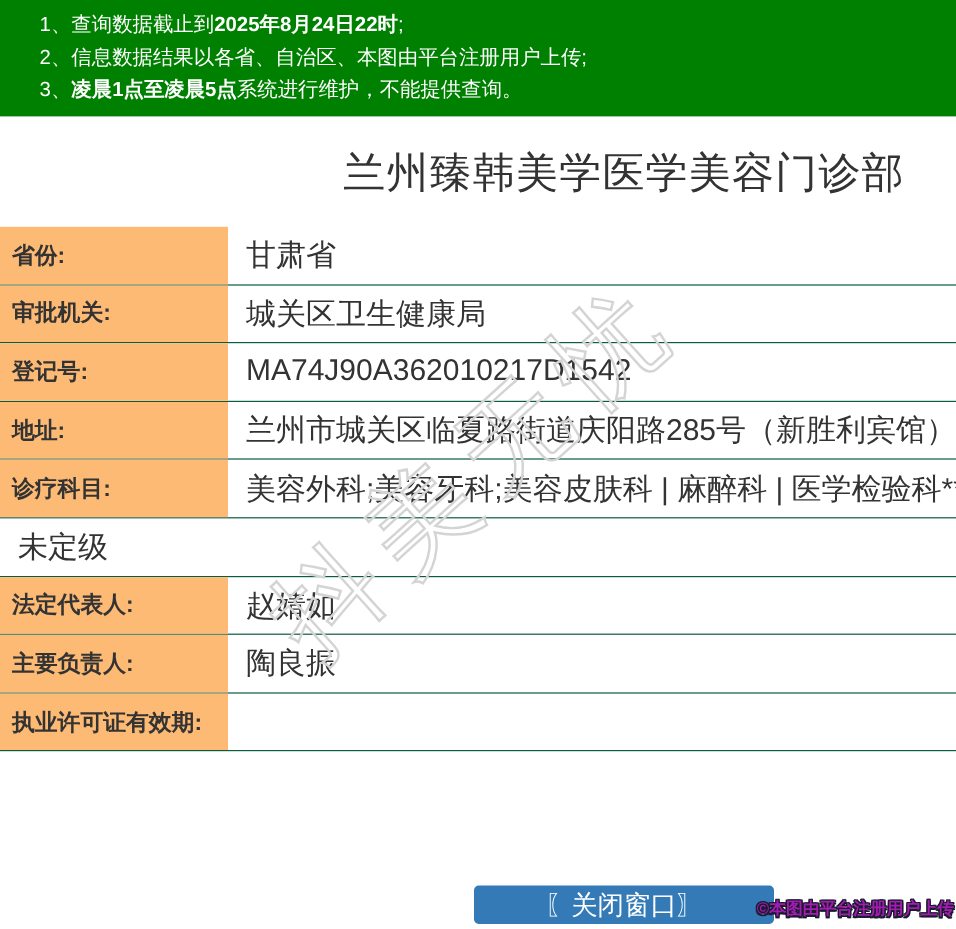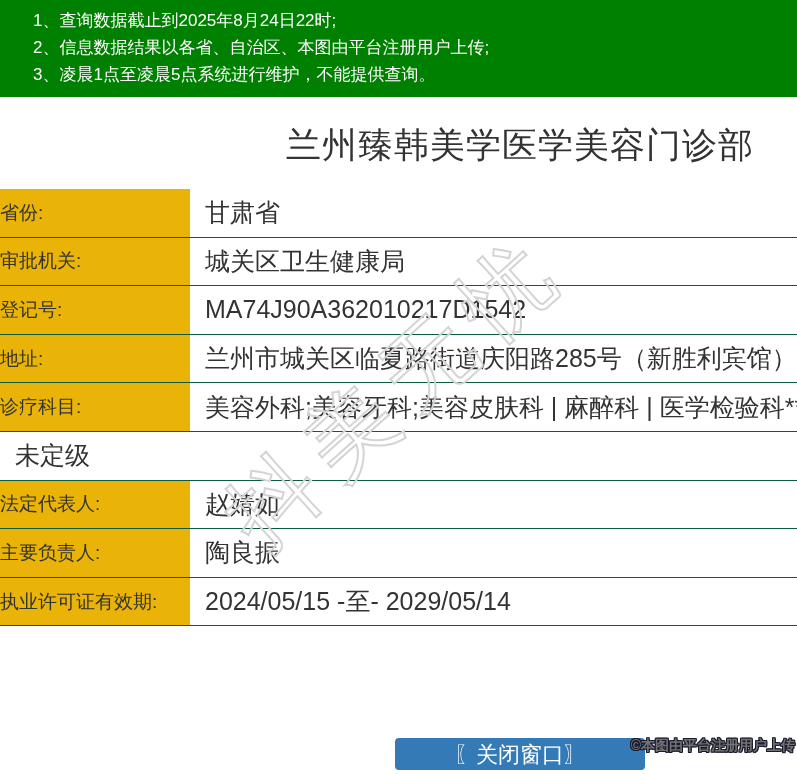--- a/index.html
+++ b/index.html
@@ -23,7 +23,7 @@
     line-height: 27px;
   }
   .banner .notice-line { white-space: nowrap; }
-  .banner b { font-weight: normal; }
+  .banner b { font-weight: bold; }
 
   
   .title {

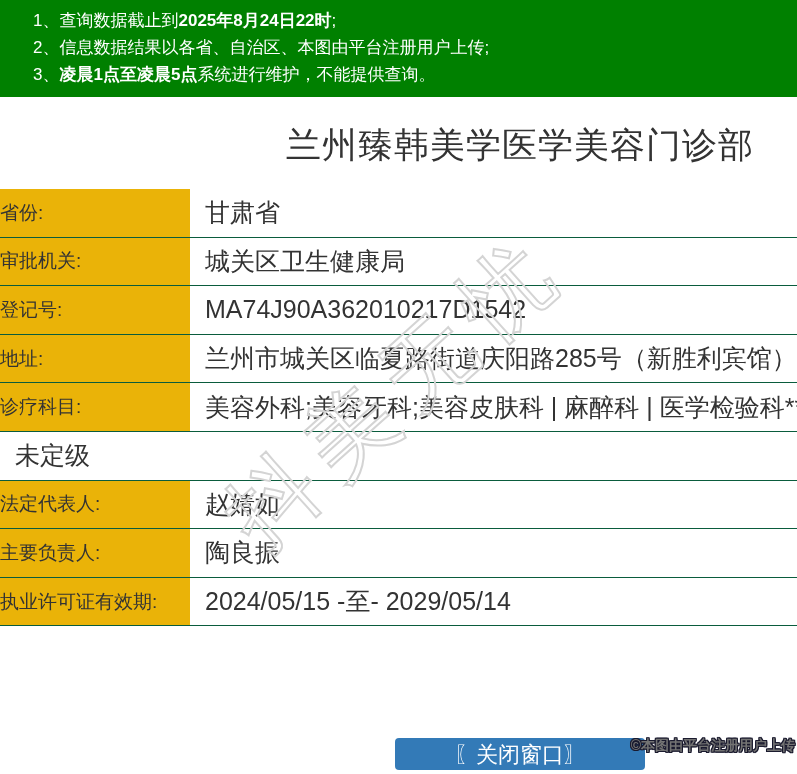--- a/index.html
+++ b/index.html
@@ -48,13 +48,14 @@
   .row-label {
     width: 190px;
     box-sizing: border-box;
-    background: #eab308;
+    background: #fdba74;
     display: flex;
     align-items: center;
-    padding-left: 0;
+    padding-left: 10px;
     font-size: 19px;
     color: #333333;
     flex-shrink: 0;
+    font-weight: bold;
   }
   .row-value {
     display: flex;

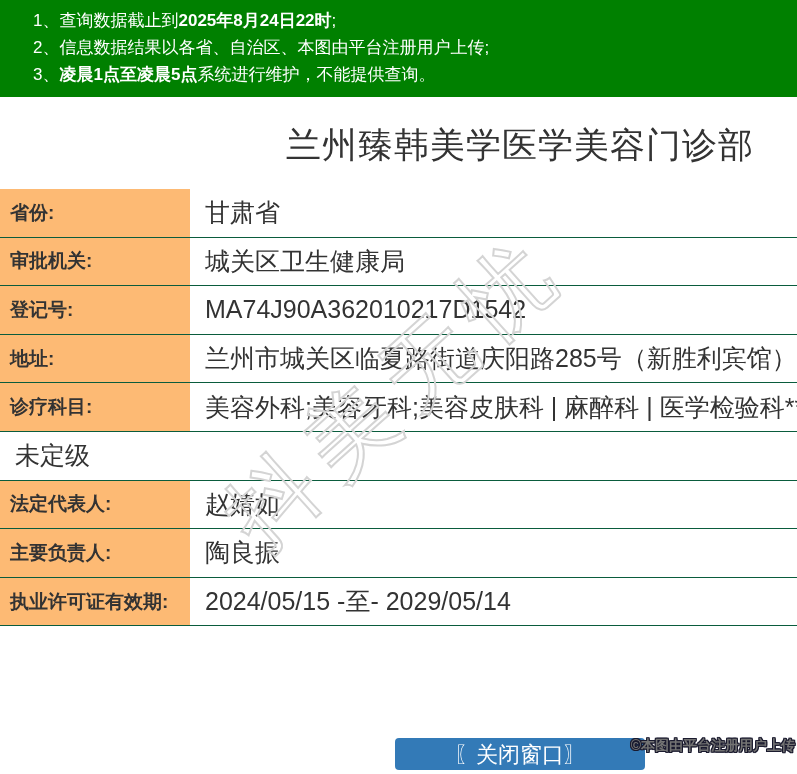--- a/index.html
+++ b/index.html
@@ -169,7 +169,6 @@
     </div>
     <div class="info-row">
       <div class="row-label">执业许可证有效期:</div>
-      <div class="row-value">2024/05/15 -至- 2029/05/14</div>
     </div>
   </div>
 

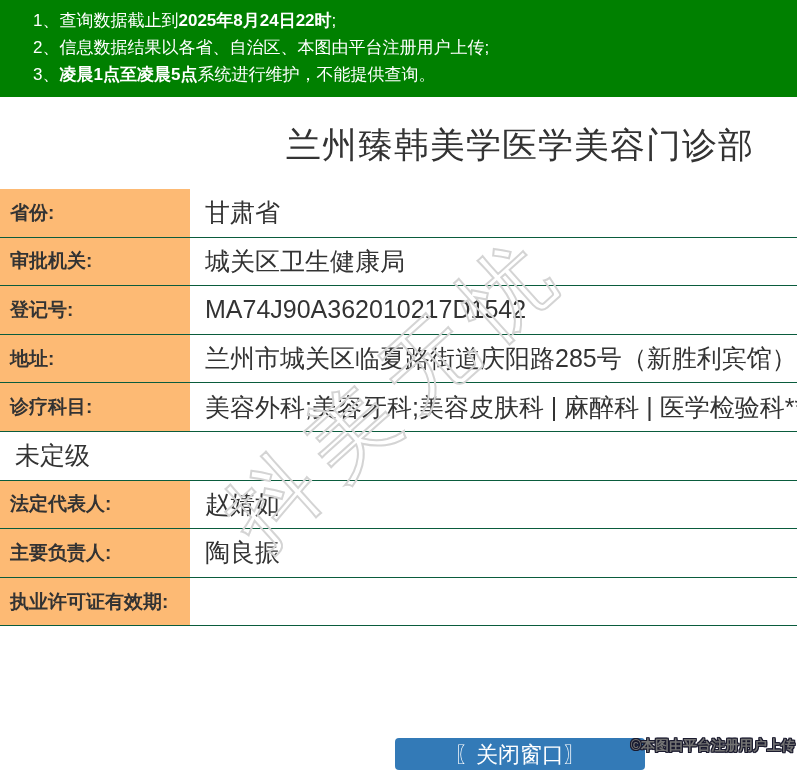--- a/index.html
+++ b/index.html
@@ -109,10 +109,10 @@
   .upload-stamp {
     position: absolute;
     right: 2px;
-    bottom: 19px;
+    bottom: 7px;
     font-size: 14px;
     font-weight: bold;
-    color: #737373;
+    color: #a21caf;
     text-shadow:
       -1px -1px 0 #1a1a2e, 1px -1px 0 #1a1a2e,
       -1px 1px 0 #1a1a2e, 1px 1px 0 #1a1a2e,

